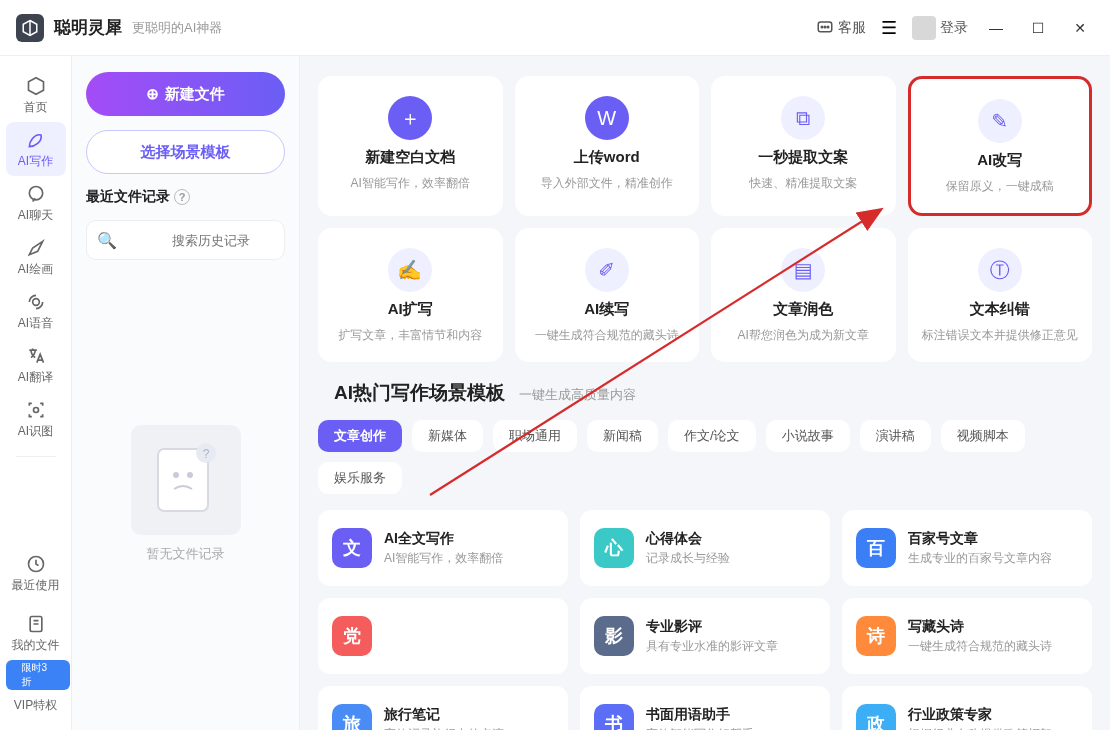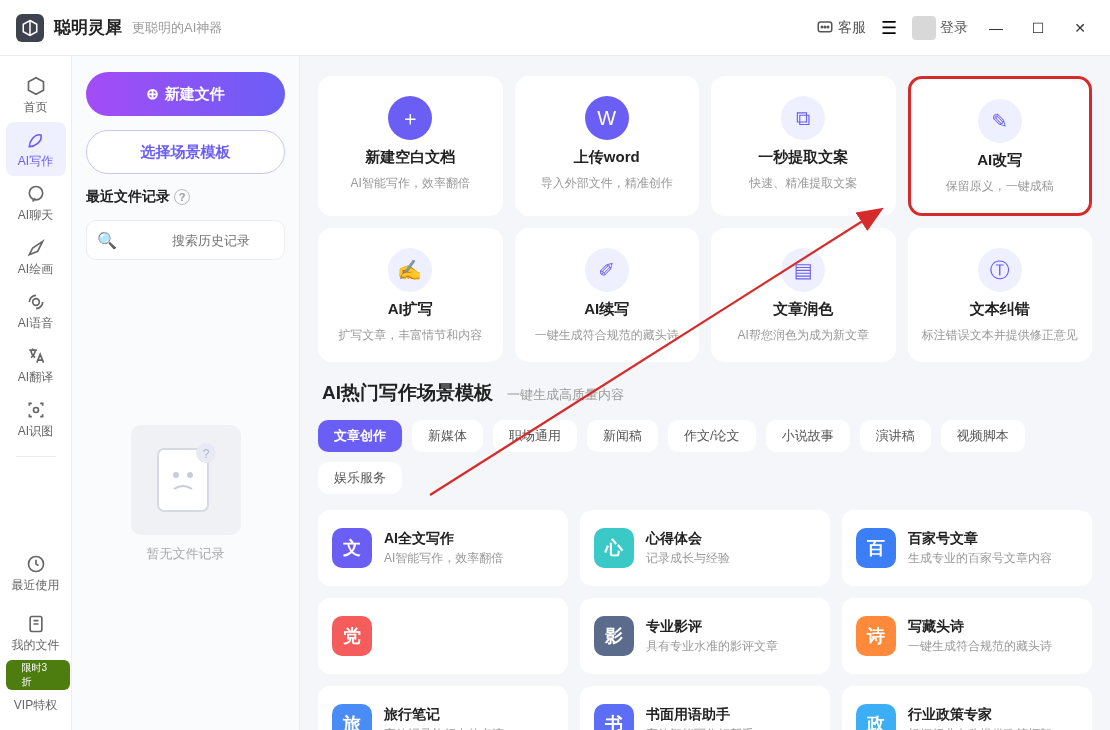--- a/index.html
+++ b/index.html
@@ -44,7 +44,7 @@
 .card-title { font-size: 15px; font-weight: 700; color: #222; }
 .card-desc { font-size: 12px; color: #999; }
 
-.sec-head { display: flex; align-items: baseline; gap: 14px; margin: 18px 4px 14px; }
+.sec-head { display: flex; align-items: baseline; gap: 14px; margin: 18px 16px 14px; }
 .sec-title { font-size: 19px; font-weight: 800; color: #222; }
 .sec-sub { font-size: 13px; color: #999; }
 

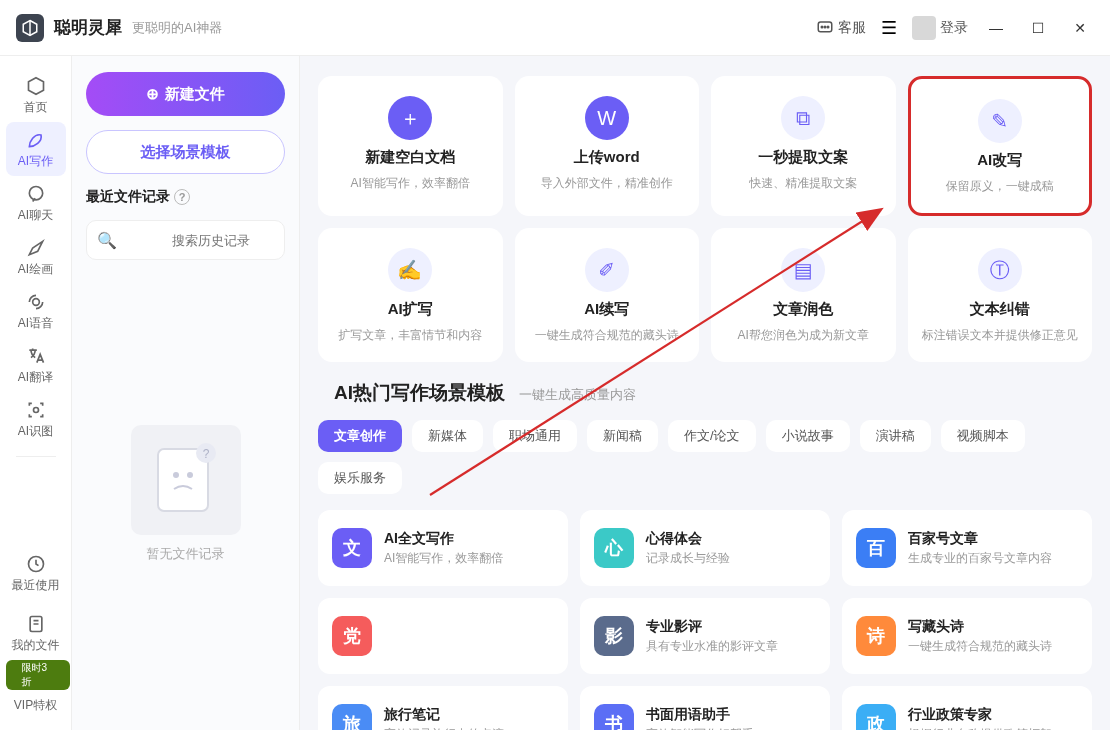--- a/index.html
+++ b/index.html
@@ -23,7 +23,7 @@
 .nav-item.active { background: #eef0ff; color: #6b5ef5; }
 .nav-item .ni-icon { width: 22px; height: 22px; display: flex; align-items: center; justify-content: center; }
 .nav-sep { height: 1px; width: 40px; background: #eee; margin: 4px 0; }
-.badge { position: absolute; top: -6px; right: -4px; background: #4d7c0f; color: #fff; font-size: 10px; padding: 1px 16px; border-radius: 6px; }
+.badge { position: absolute; top: -6px; right: -4px; background: #3b82f6; color: #fff; font-size: 10px; padding: 1px 16px; border-radius: 6px; }
 .nav-item-wrap { position: relative; }
 
 .panel { width: 228px; background: #fafbfd; padding: 16px 14px; display: flex; flex-direction: column; gap: 14px; border-right: 1px solid #eee; }

